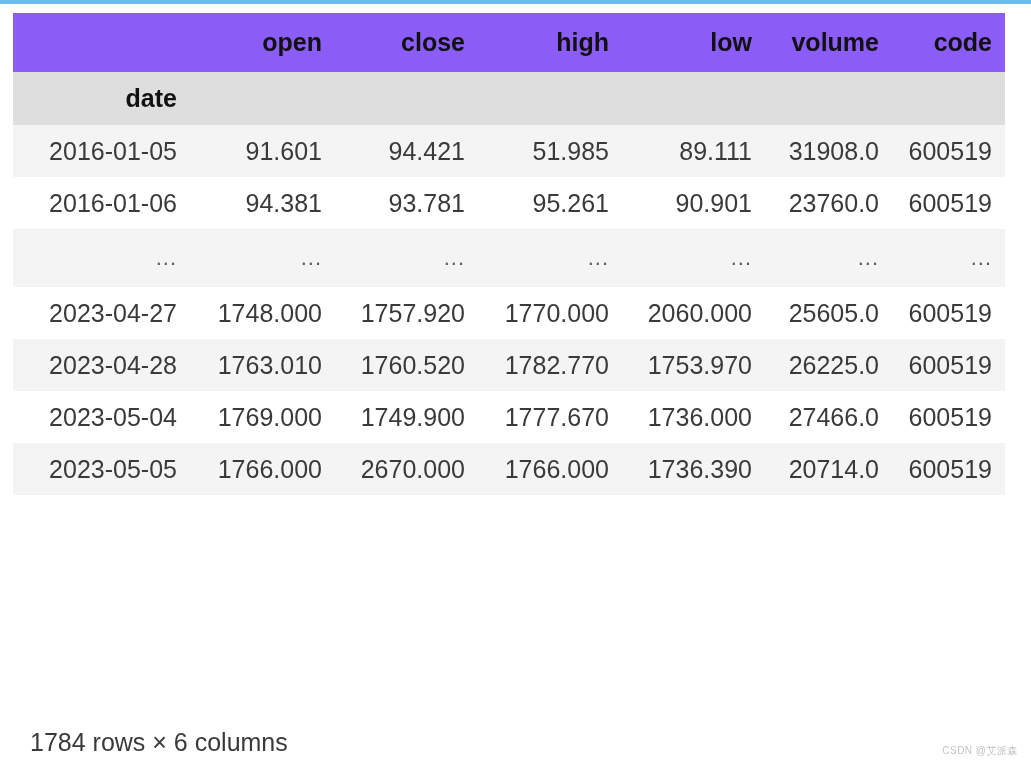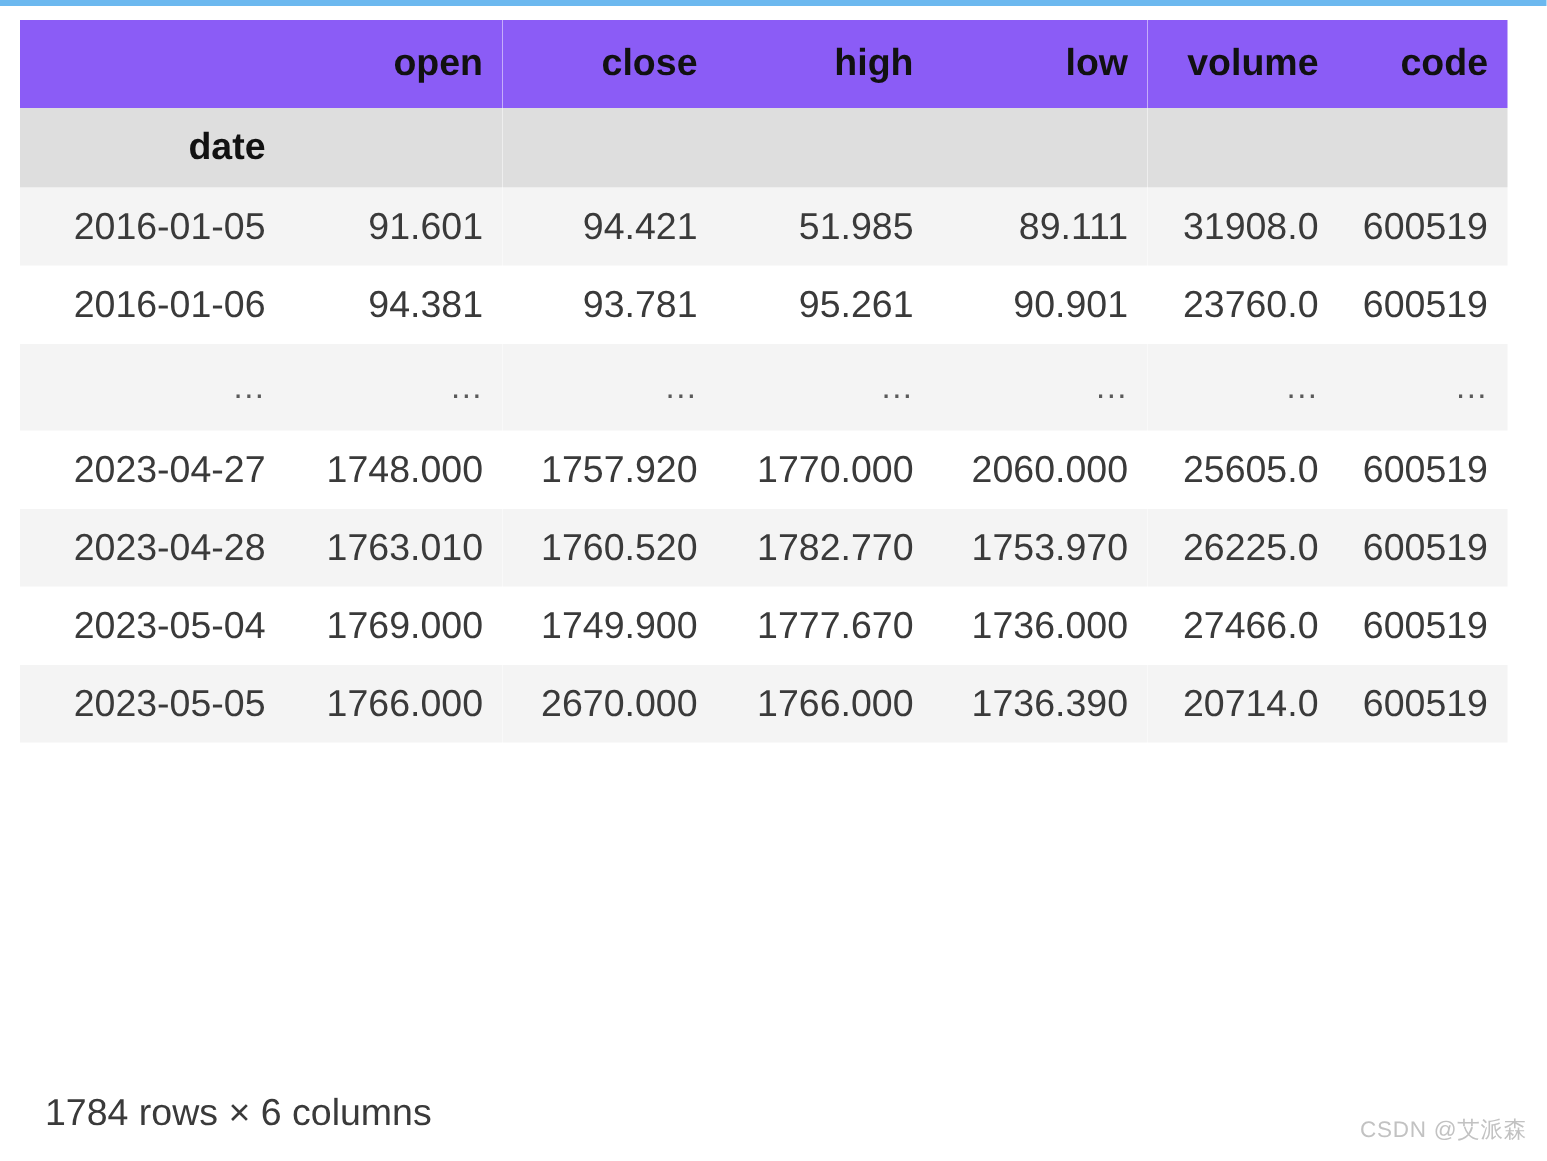--- a/index.html
+++ b/index.html
@@ -108,7 +108,7 @@
     position: absolute;
     top: 744px;
     right: 13px;
-    font-size: 15px;
+    font-size: 10px;
     color: #c2c2c2;
     white-space: nowrap;
     letter-spacing: 0.5px;

